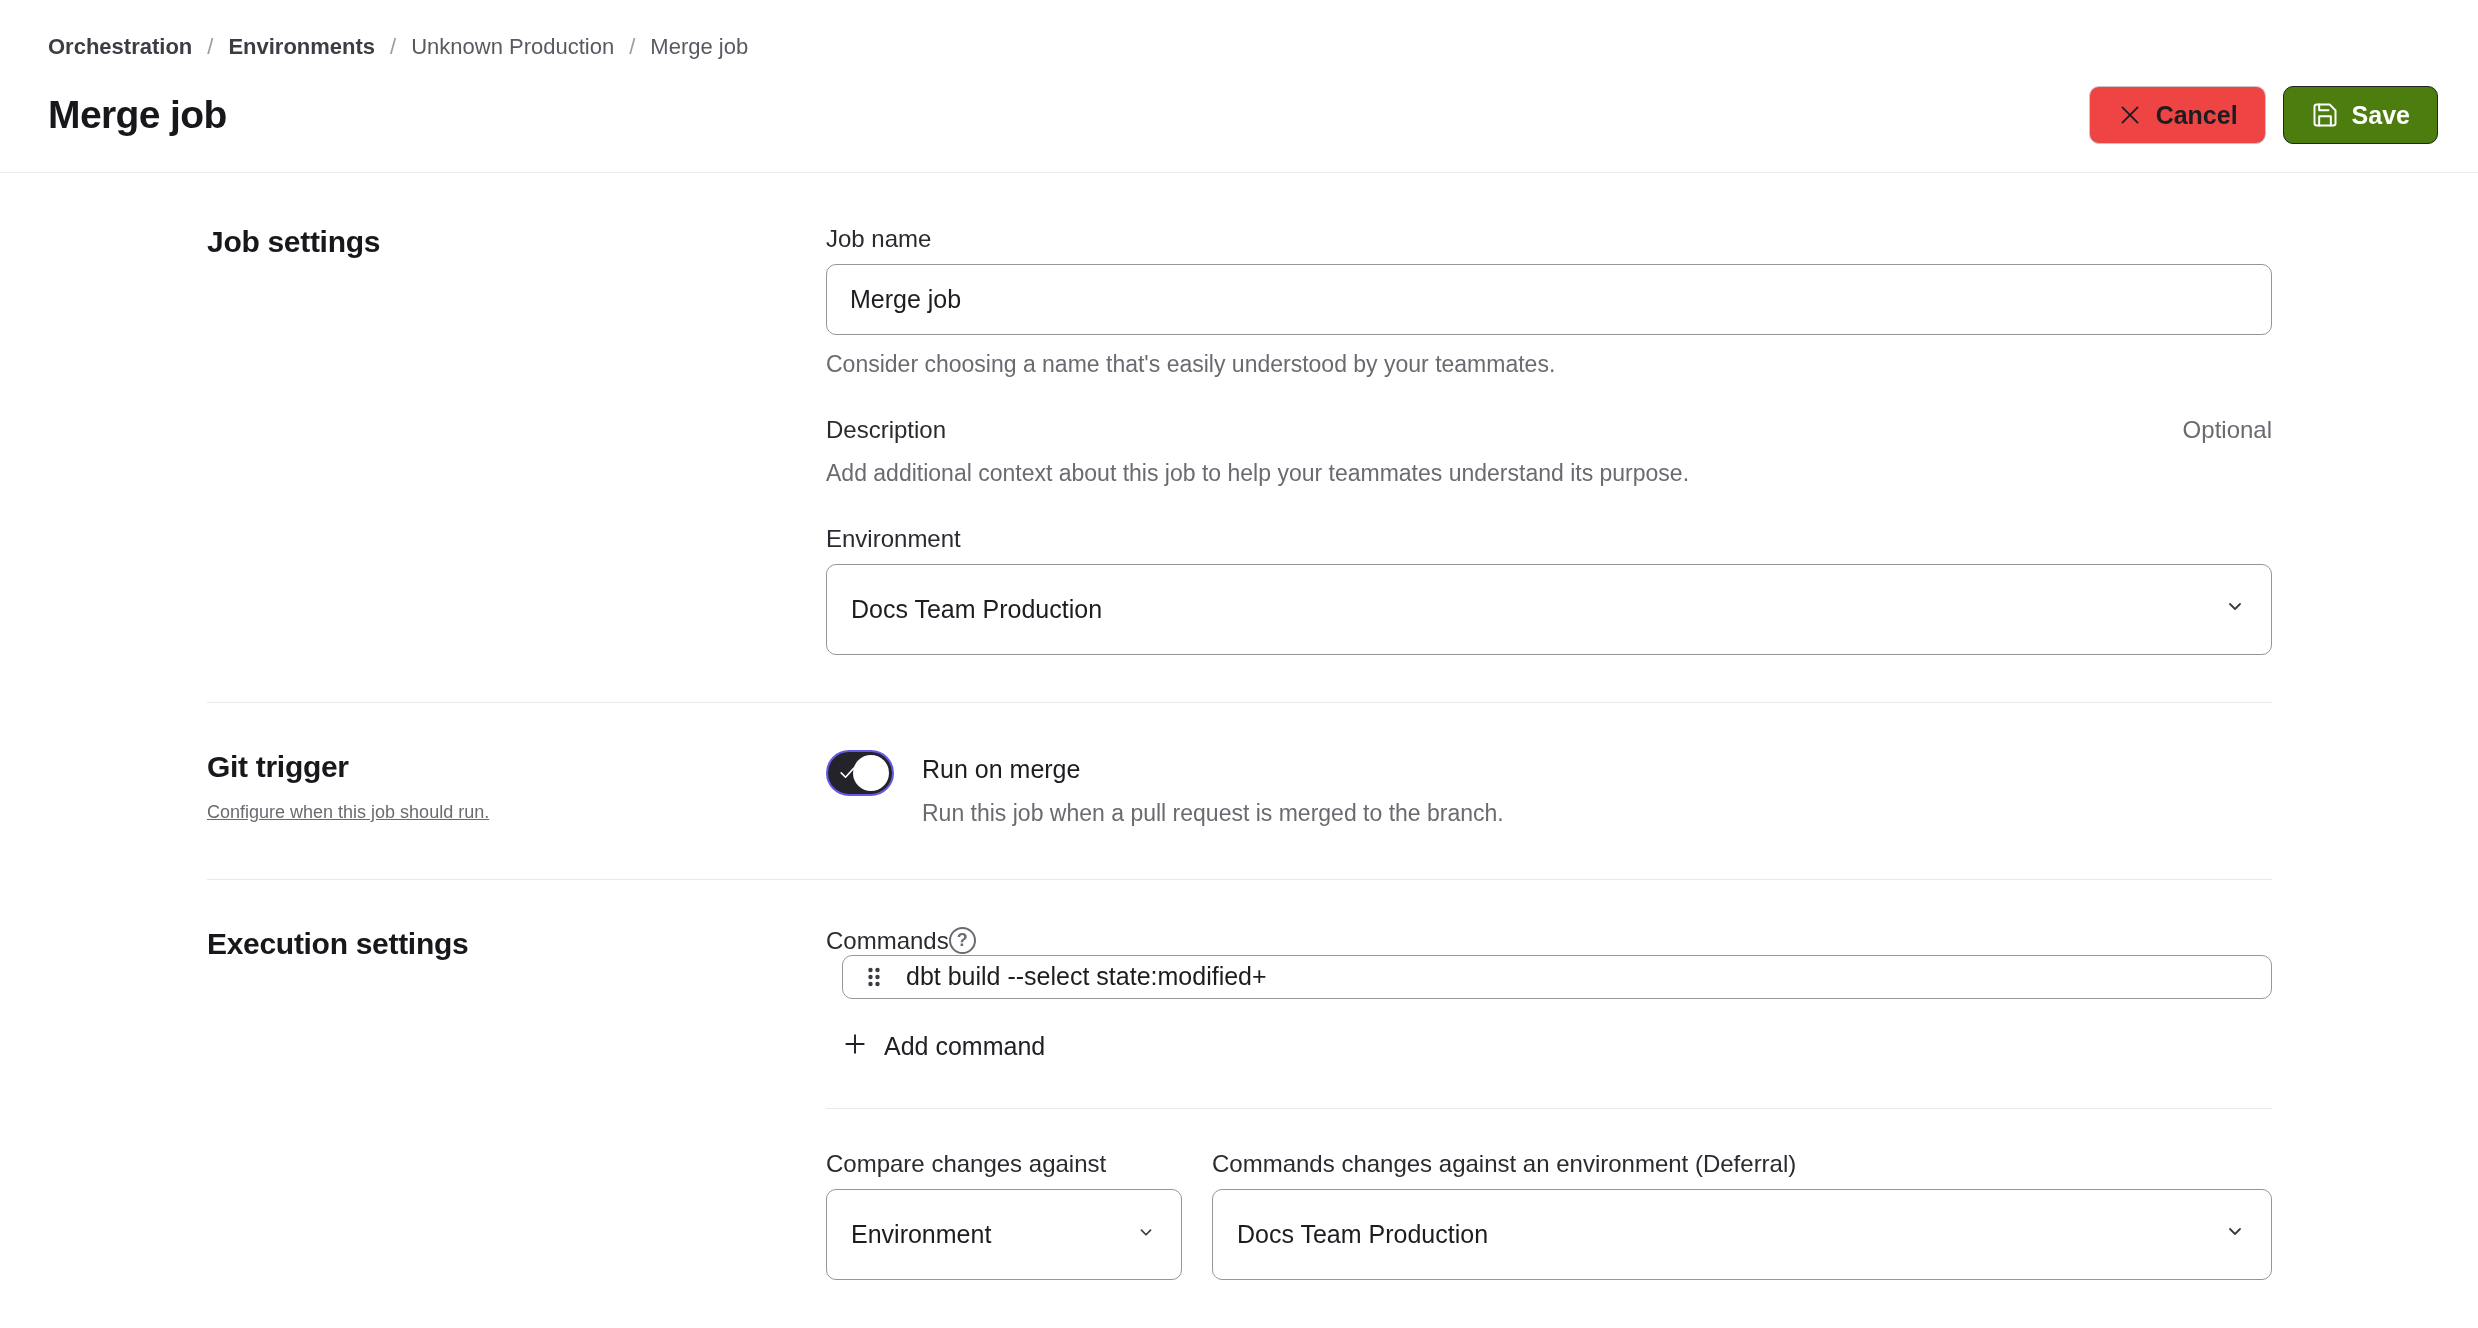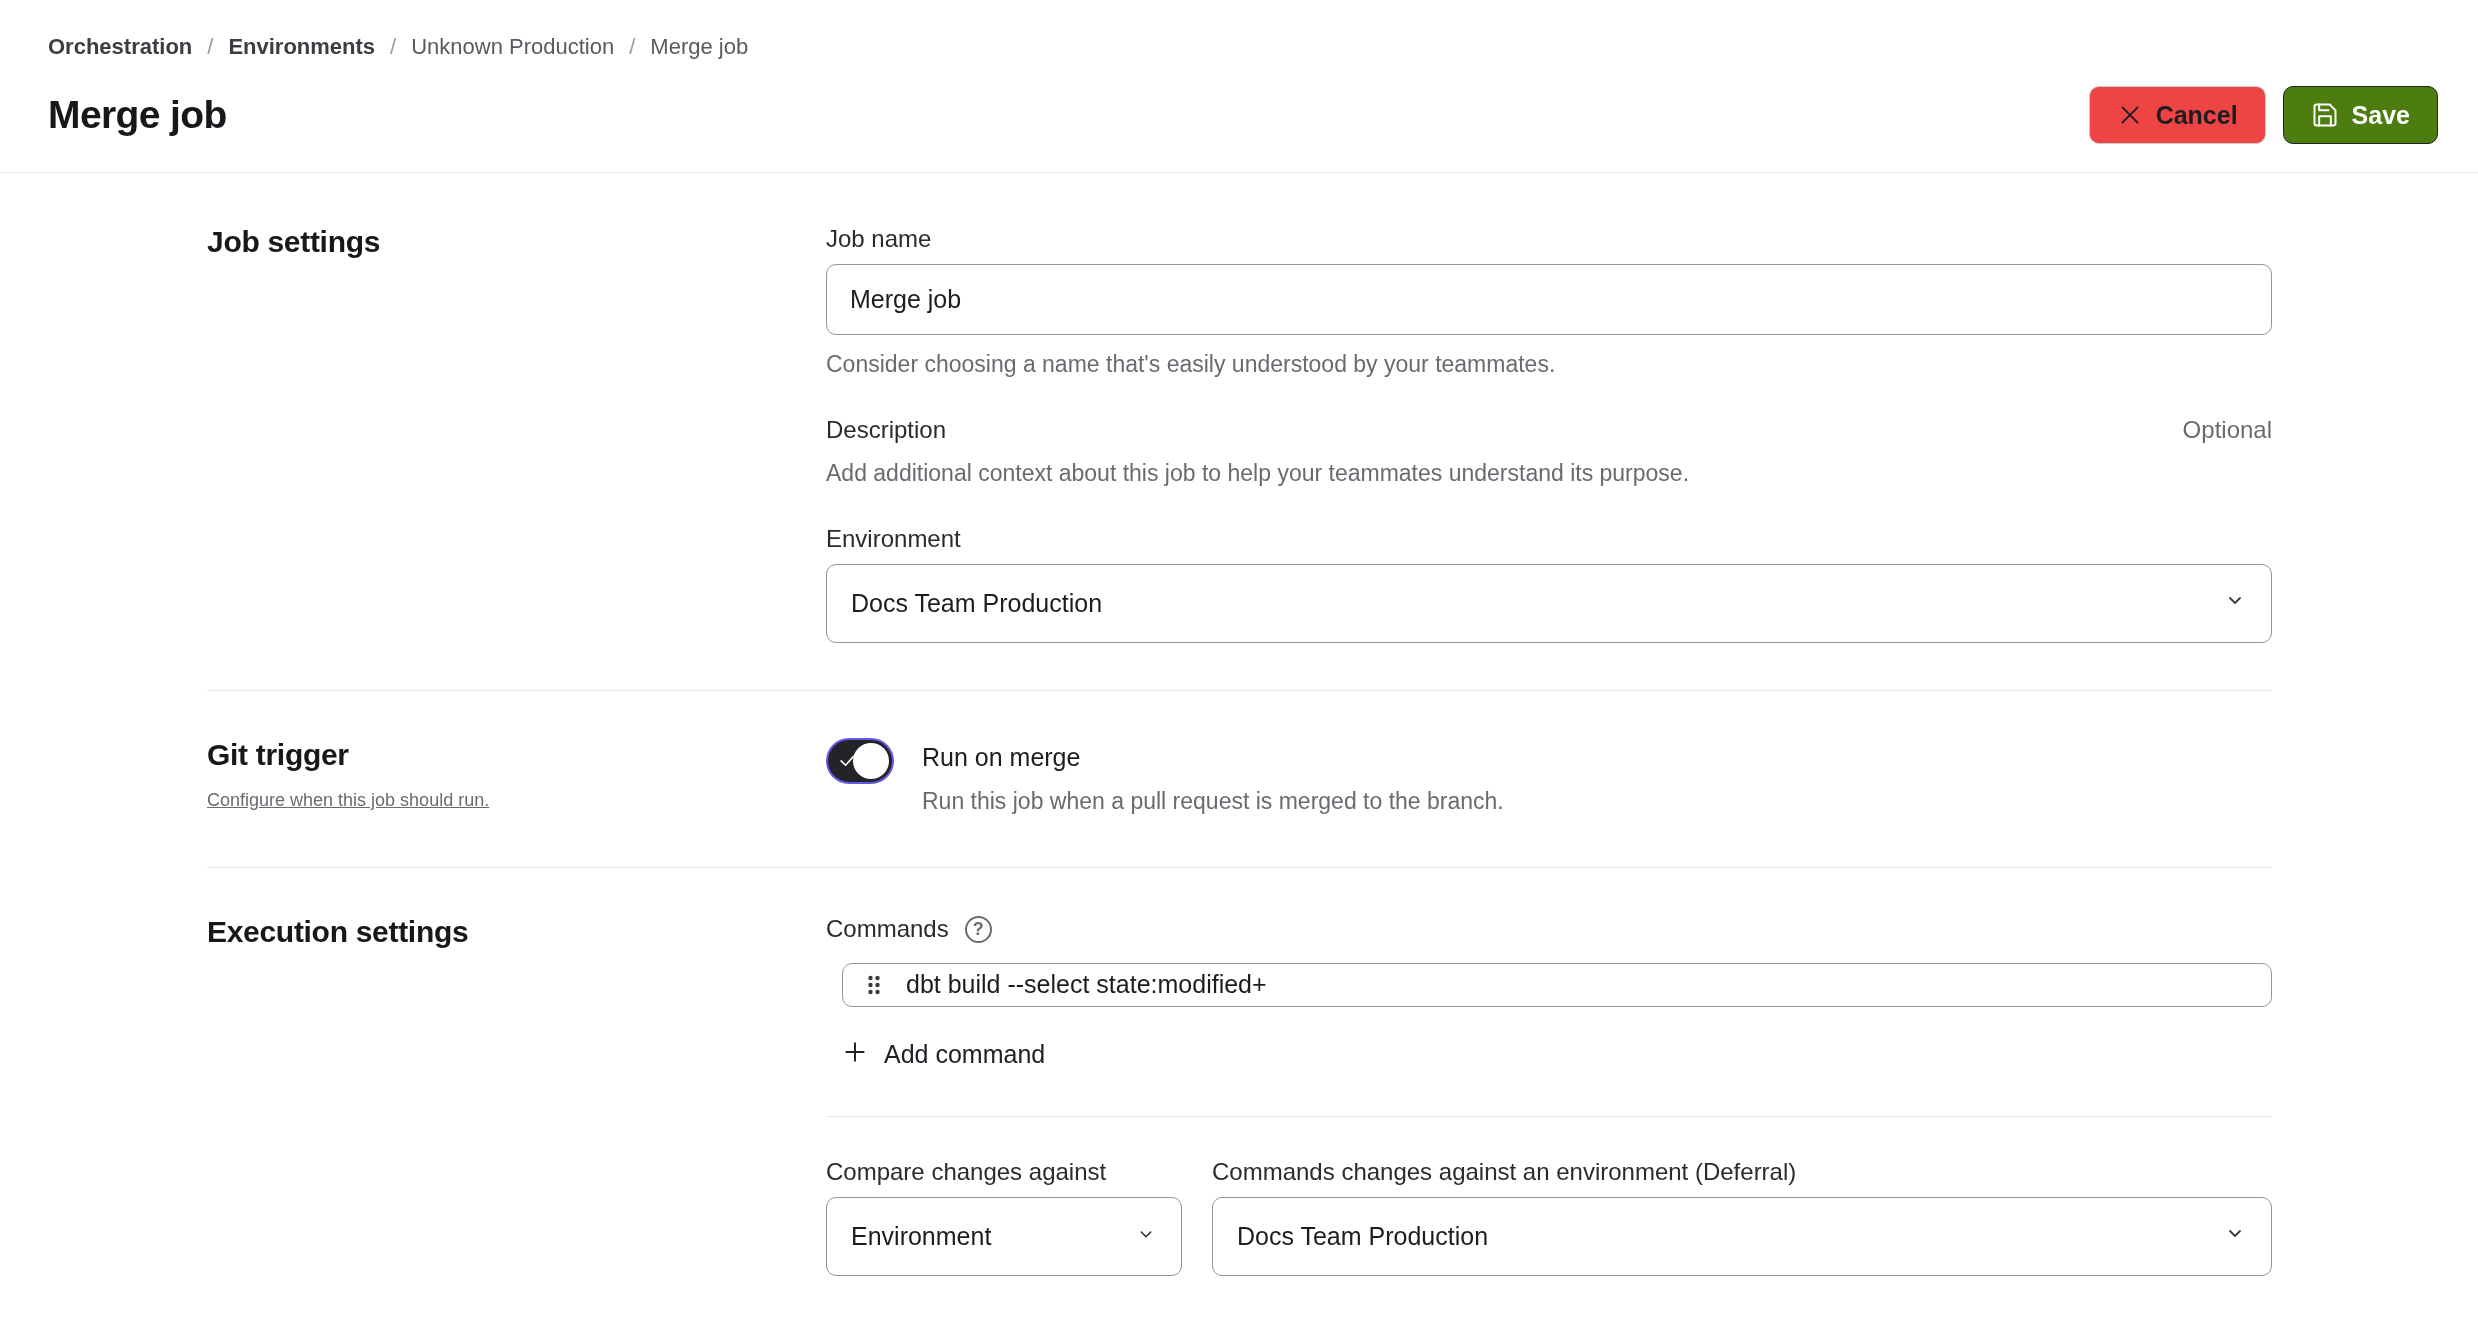--- a/index.html
+++ b/index.html
@@ -45,7 +45,7 @@
                 padding: 0 23px; font-size: 25px; color: #1c1d21; background: #fff;
                 font-family: inherit; outline: none; }
   .helper-text { font-size: 23px; color: #6a6b71; margin-top: 15px; line-height: 1.3; }
-  .select-box { height: 79px; border: 1px solid #95969b; border-radius: 10px; background: #fff;
+  .select-box { height: 91px; border: 1px solid #95969b; border-radius: 10px; background: #fff;
                 display: flex; align-items: center; justify-content: space-between;
                 padding: 0 24px; font-size: 25px; color: #1c1d21; cursor: pointer; }
   .select-box svg { flex-shrink: 0; }

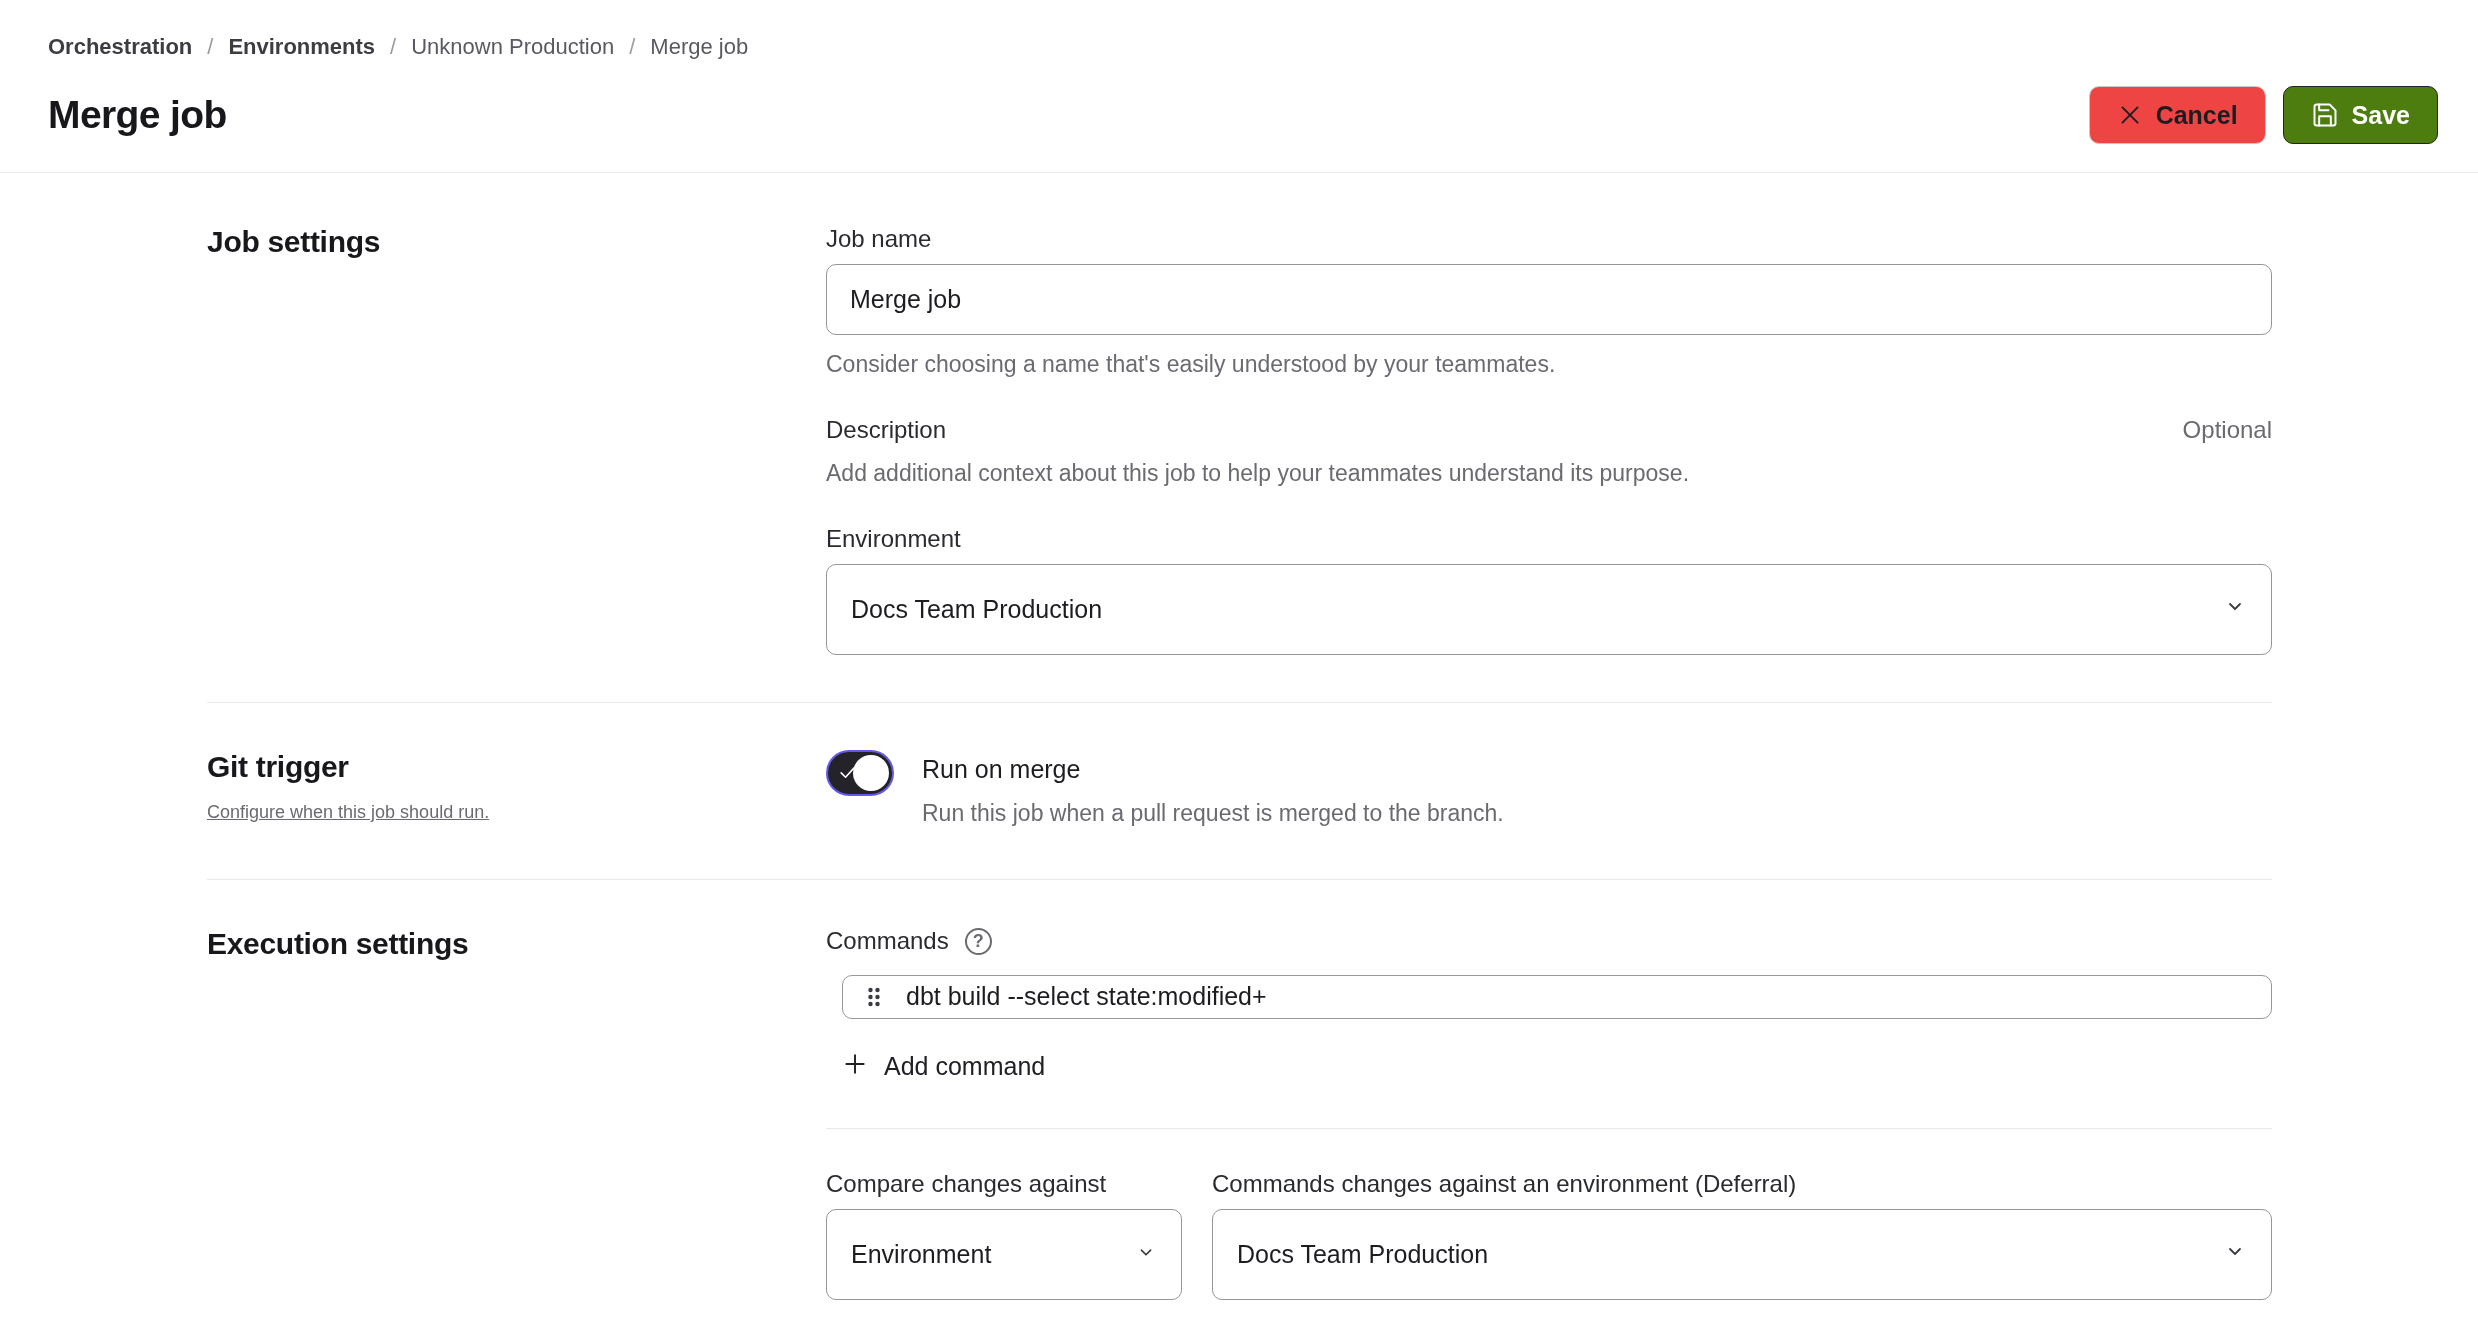--- a/index.html
+++ b/index.html
@@ -68,8 +68,8 @@
   .toggle-helper { font-size: 23px; color: #6a6b71; margin-top: 16px; }
 
   
-  .commands-label-row { display: flex; align-items: flex-end; gap: 16px; font-size: 24px;
-                        color: #2a2b30; margin-bottom: 20px; }
+  .commands-label-row { display: flex; align-items: flex-start; gap: 0; font-size: 24px;
+                        color: #2a2b30; }
   .help-icon { width: 27px; height: 27px; border-radius: 50%; border: 2px solid #6a6b71;
                color: #6a6b71; font-size: 18px; font-weight: 600; display: inline-flex;
                align-items: center; justify-content: center; cursor: pointer; }

